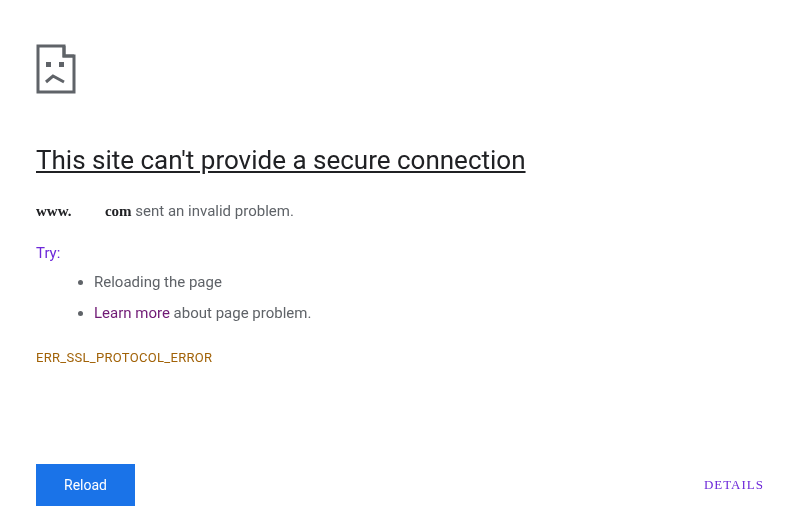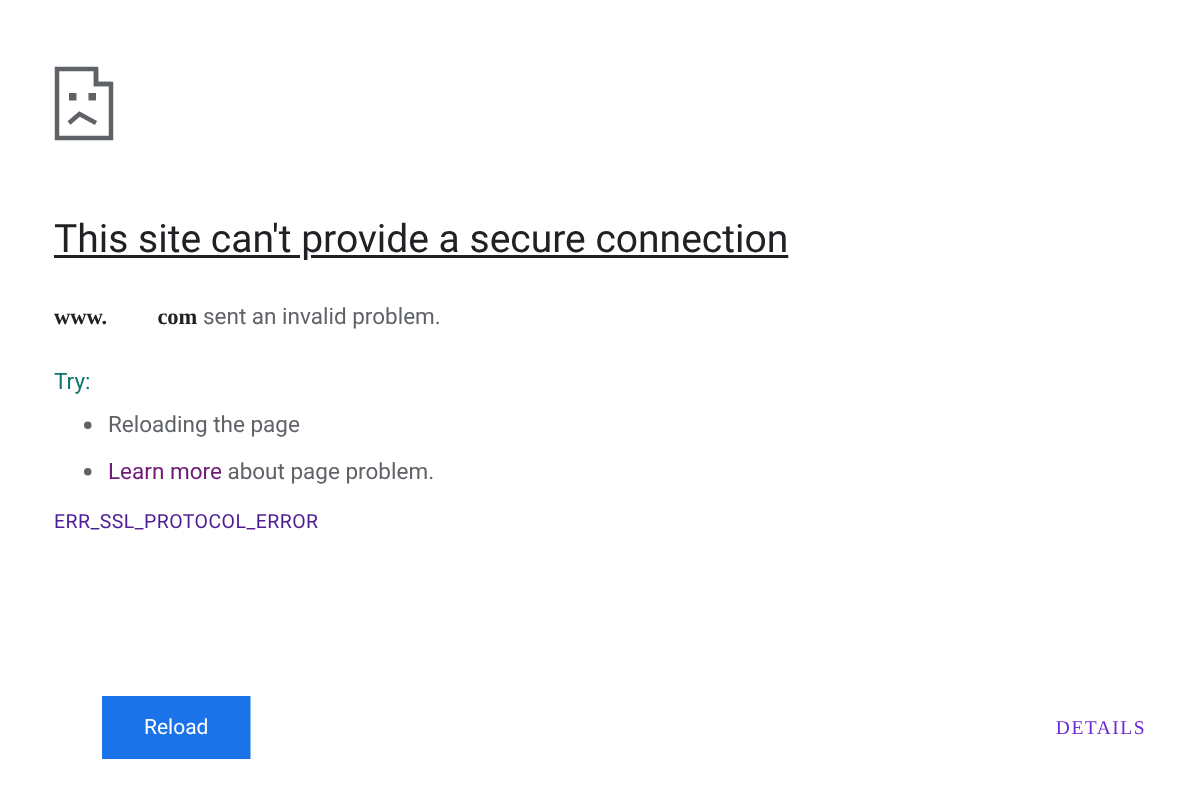--- a/index.html
+++ b/index.html
@@ -44,7 +44,7 @@
     }
     .try-label {
       font-size: 15px;
-      color: #0f766e;
+      color: #6d28d9;
       margin-bottom: 10px;
     }
     ul.suggestions {

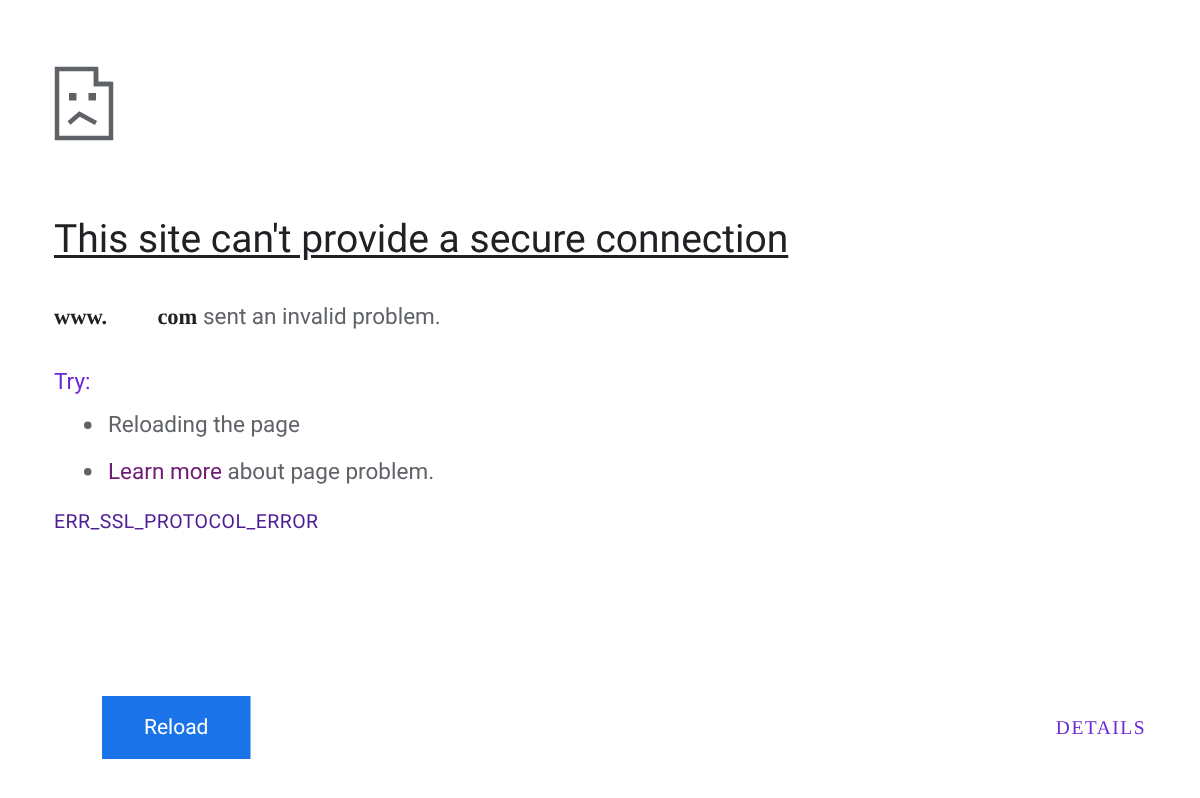--- a/index.html
+++ b/index.html
@@ -49,7 +49,7 @@
     }
     ul.suggestions {
       list-style: disc;
-      margin-left: 36px;
+      margin-left: 58px;
       color: #5f6368;
       font-size: 15px;
     }

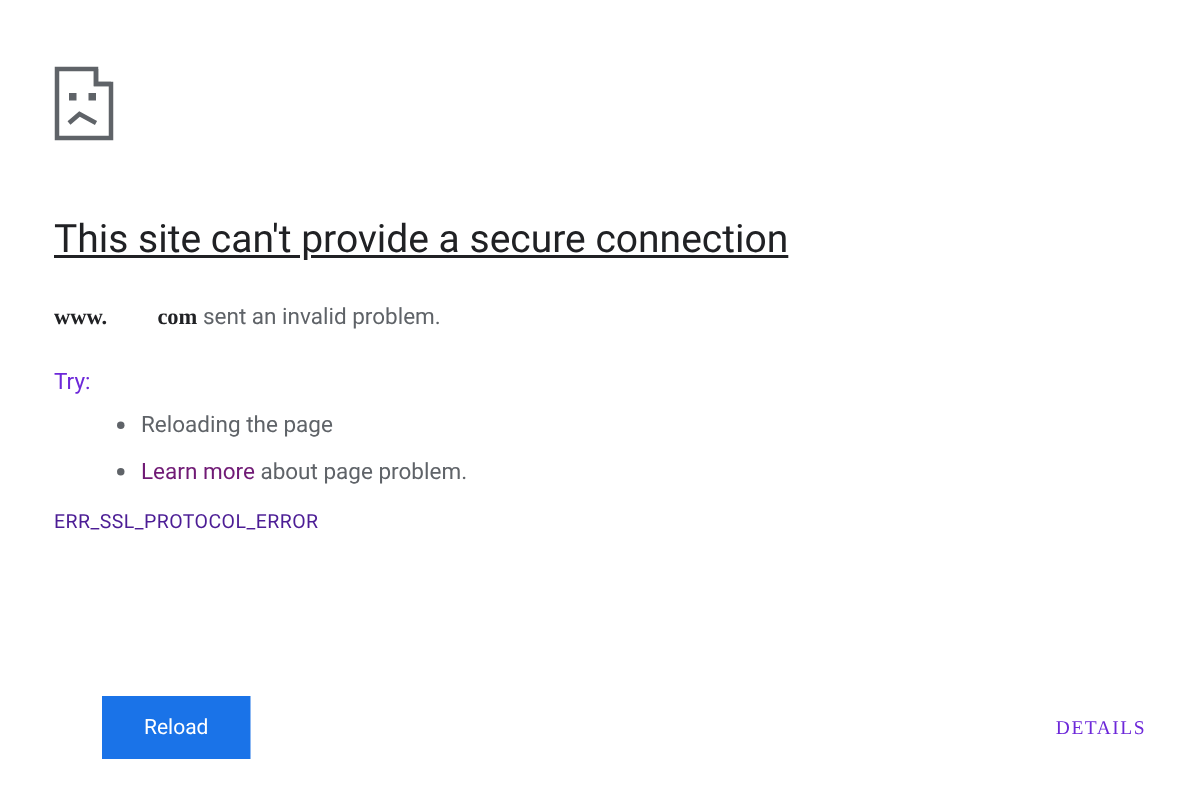--- a/index.html
+++ b/index.html
@@ -62,9 +62,9 @@
       text-decoration: none;
     }
     .error-code {
-      margin-top: 16px;
+      margin-top: 26px;
       font-size: 13px;
-      color: #4c1d95;
+      color: #a16207;
       letter-spacing: 0.3px;
     }
     .footer {

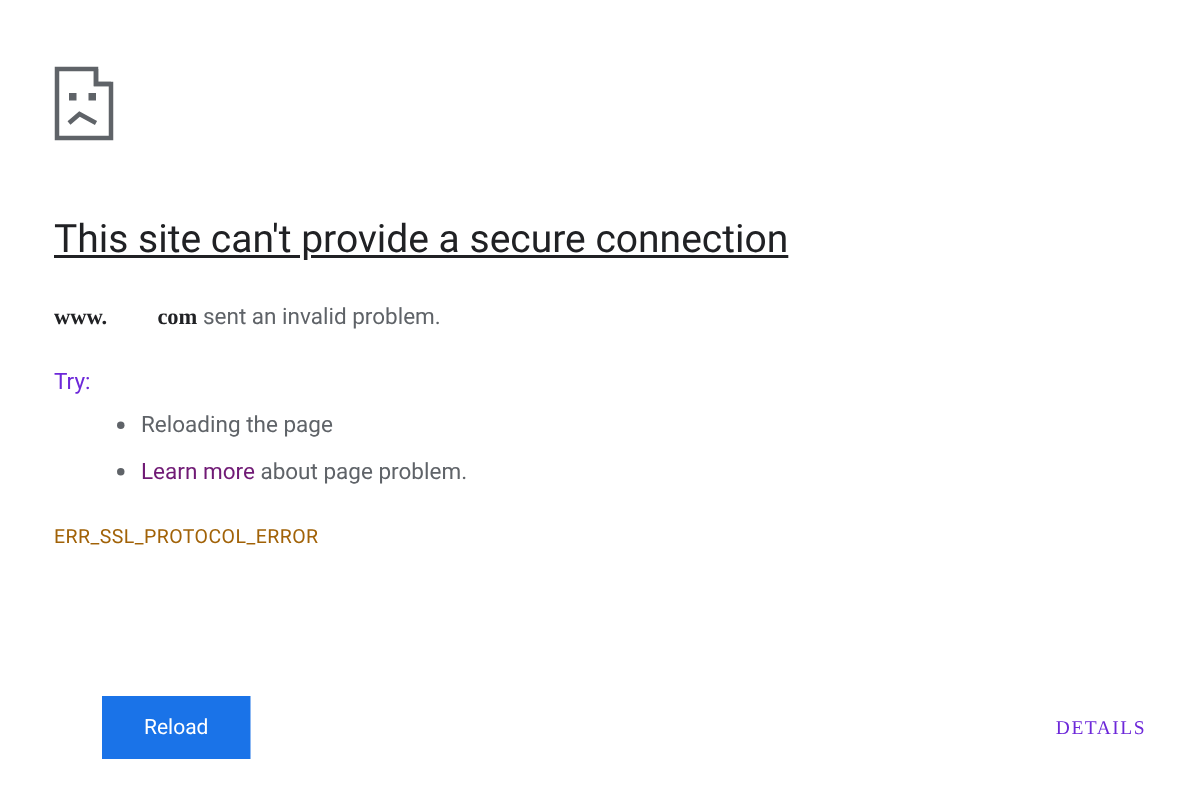--- a/index.html
+++ b/index.html
@@ -75,7 +75,6 @@
       display: flex;
       justify-content: space-between;
       align-items: center;
-      margin-left: 32px;
     }
     .reload-btn {
       background: #1a73e8;

